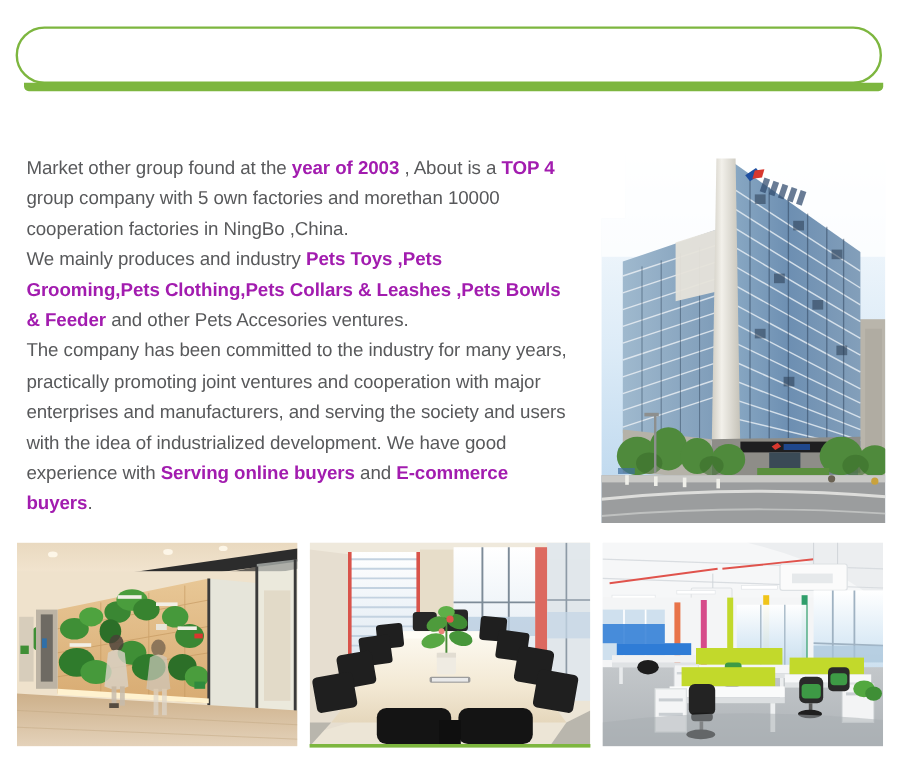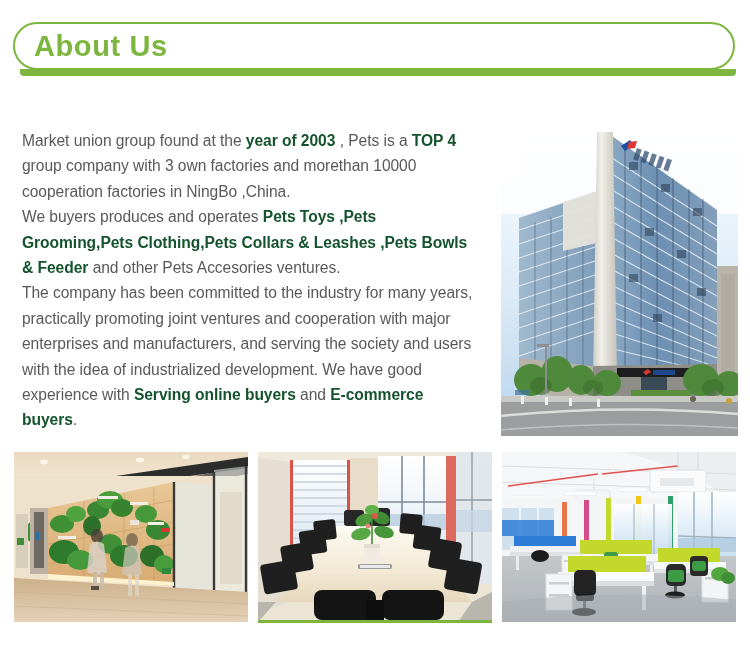--- a/index.html
+++ b/index.html
@@ -118,7 +118,6 @@
 <div id="header-banner">
   <div id="header-frame"></div>
   <div id="header-underline"></div>
-  <div id="header-title">About Us</div>
 </div>
 
 <div id="about-text">

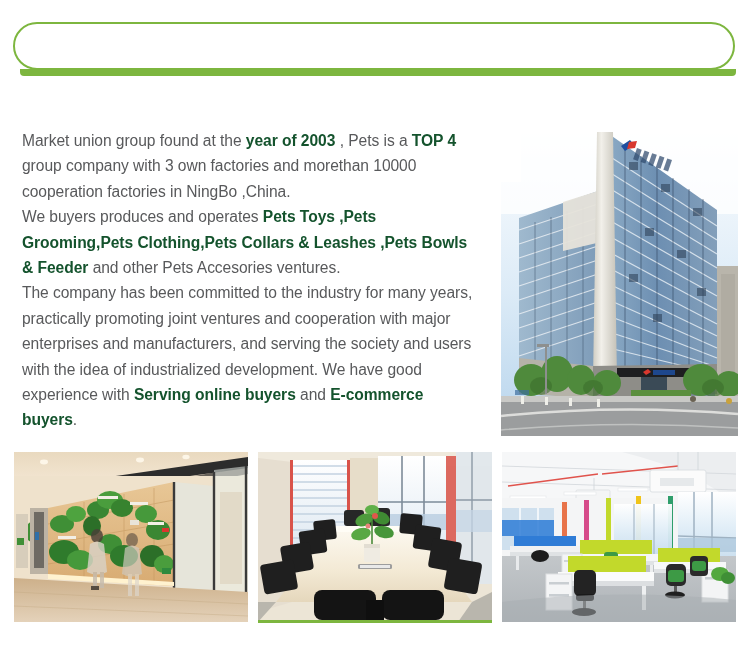--- a/index.html
+++ b/index.html
@@ -121,7 +121,7 @@
 </div>
 
 <div id="about-text">
-  <span>Market union group found at the </span><span class="hl">year of 2003</span><span> , Pets is a </span><span class="hl">TOP 4</span><span> group company with 3 own factories and morethan 10000 cooperation factories in NingBo ,China.</span><br>
+  <span>Market other group found at the </span><span class="hl">year of 2003</span><span> , Pets is a </span><span class="hl">TOP 4</span><span> group company with 3 own factories and morethan 10000 cooperation factories in NingBo ,China.</span><br>
   <span>We buyers produces and operates </span><span class="hl">Pets Toys ,Pets Grooming,Pets Clothing,Pets Collars &amp; Leashes ,Pets Bowls &amp; Feeder</span><span> and other Pets Accesories ventures.</span><br>
   <span>The company has been committed to the industry for many years, practically promoting joint ventures and cooperation with major enterprises and manufacturers, and serving the society and users with the idea of industrialized development. We have good experience with </span><span class="hl">Serving online buyers</span><span> and </span><span class="hl">E-commerce buyers</span><span>.</span>
 </div>

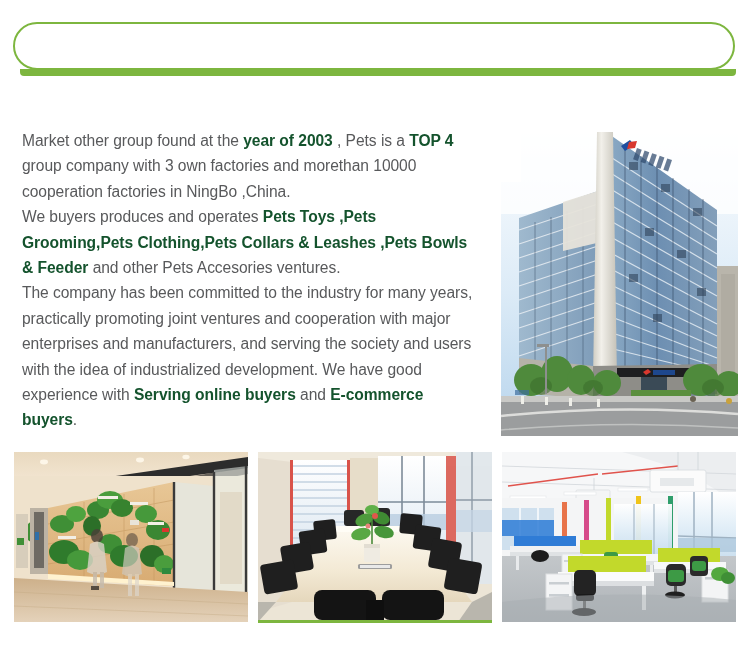--- a/index.html
+++ b/index.html
@@ -67,7 +67,7 @@
     letter-spacing: -0.05px;
   }
   #about-text .hl {
-    color: #14532d;
+    color: #a21caf;
     font-weight: bold;
   }
 

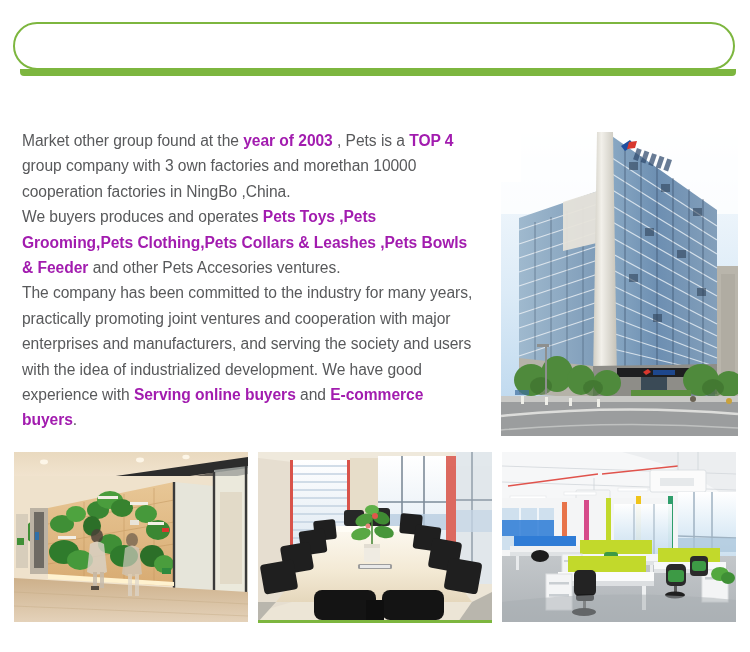--- a/index.html
+++ b/index.html
@@ -121,7 +121,7 @@
 </div>
 
 <div id="about-text">
-  <span>Market other group found at the </span><span class="hl">year of 2003</span><span> , Pets is a </span><span class="hl">TOP 4</span><span> group company with 3 own factories and morethan 10000 cooperation factories in NingBo ,China.</span><br>
+  <span>Market other group found at the </span><span class="hl">year of 2003</span><span> , About is a </span><span class="hl">TOP 4</span><span> group company with 3 own factories and morethan 10000 cooperation factories in NingBo ,China.</span><br>
   <span>We buyers produces and operates </span><span class="hl">Pets Toys ,Pets Grooming,Pets Clothing,Pets Collars &amp; Leashes ,Pets Bowls &amp; Feeder</span><span> and other Pets Accesories ventures.</span><br>
   <span>The company has been committed to the industry for many years, practically promoting joint ventures and cooperation with major enterprises and manufacturers, and serving the society and users with the idea of industrialized development. We have good experience with </span><span class="hl">Serving online buyers</span><span> and </span><span class="hl">E-commerce buyers</span><span>.</span>
 </div>

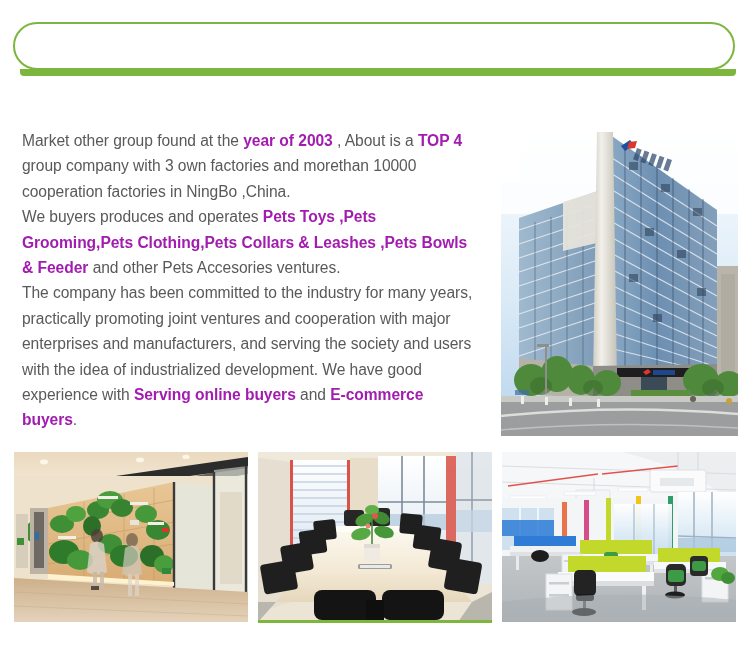--- a/index.html
+++ b/index.html
@@ -121,7 +121,7 @@
 </div>
 
 <div id="about-text">
-  <span>Market other group found at the </span><span class="hl">year of 2003</span><span> , About is a </span><span class="hl">TOP 4</span><span> group company with 3 own factories and morethan 10000 cooperation factories in NingBo ,China.</span><br>
+  <span>Market other group found at the </span><span class="hl">year of 2003</span><span> , About is a </span><span class="hl">TOP 4</span><span> group company with 5 own factories and morethan 10000 cooperation factories in NingBo ,China.</span><br>
   <span>We buyers produces and operates </span><span class="hl">Pets Toys ,Pets Grooming,Pets Clothing,Pets Collars &amp; Leashes ,Pets Bowls &amp; Feeder</span><span> and other Pets Accesories ventures.</span><br>
   <span>The company has been committed to the industry for many years, practically promoting joint ventures and cooperation with major enterprises and manufacturers, and serving the society and users with the idea of industrialized development. We have good experience with </span><span class="hl">Serving online buyers</span><span> and </span><span class="hl">E-commerce buyers</span><span>.</span>
 </div>

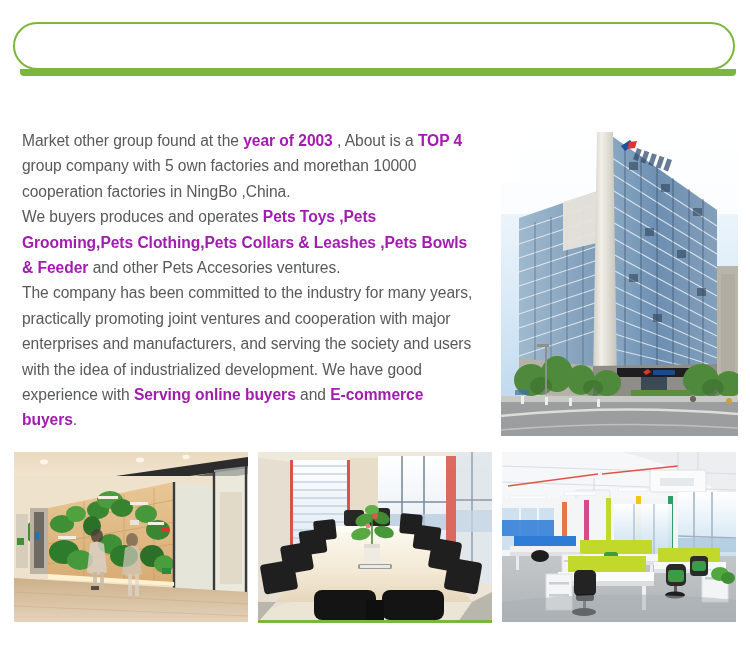--- a/index.html
+++ b/index.html
@@ -122,7 +122,7 @@
 
 <div id="about-text">
   <span>Market other group found at the </span><span class="hl">year of 2003</span><span> , About is a </span><span class="hl">TOP 4</span><span> group company with 5 own factories and morethan 10000 cooperation factories in NingBo ,China.</span><br>
-  <span>We buyers produces and operates </span><span class="hl">Pets Toys ,Pets Grooming,Pets Clothing,Pets Collars &amp; Leashes ,Pets Bowls &amp; Feeder</span><span> and other Pets Accesories ventures.</span><br>
+  <span>We mainly produces and industry </span><span class="hl">Pets Toys ,Pets Grooming,Pets Clothing,Pets Collars &amp; Leashes ,Pets Bowls &amp; Feeder</span><span> and other Pets Accesories ventures.</span><br>
   <span>The company has been committed to the industry for many years, practically promoting joint ventures and cooperation with major enterprises and manufacturers, and serving the society and users with the idea of industrialized development. We have good experience with </span><span class="hl">Serving online buyers</span><span> and </span><span class="hl">E-commerce buyers</span><span>.</span>
 </div>
 

